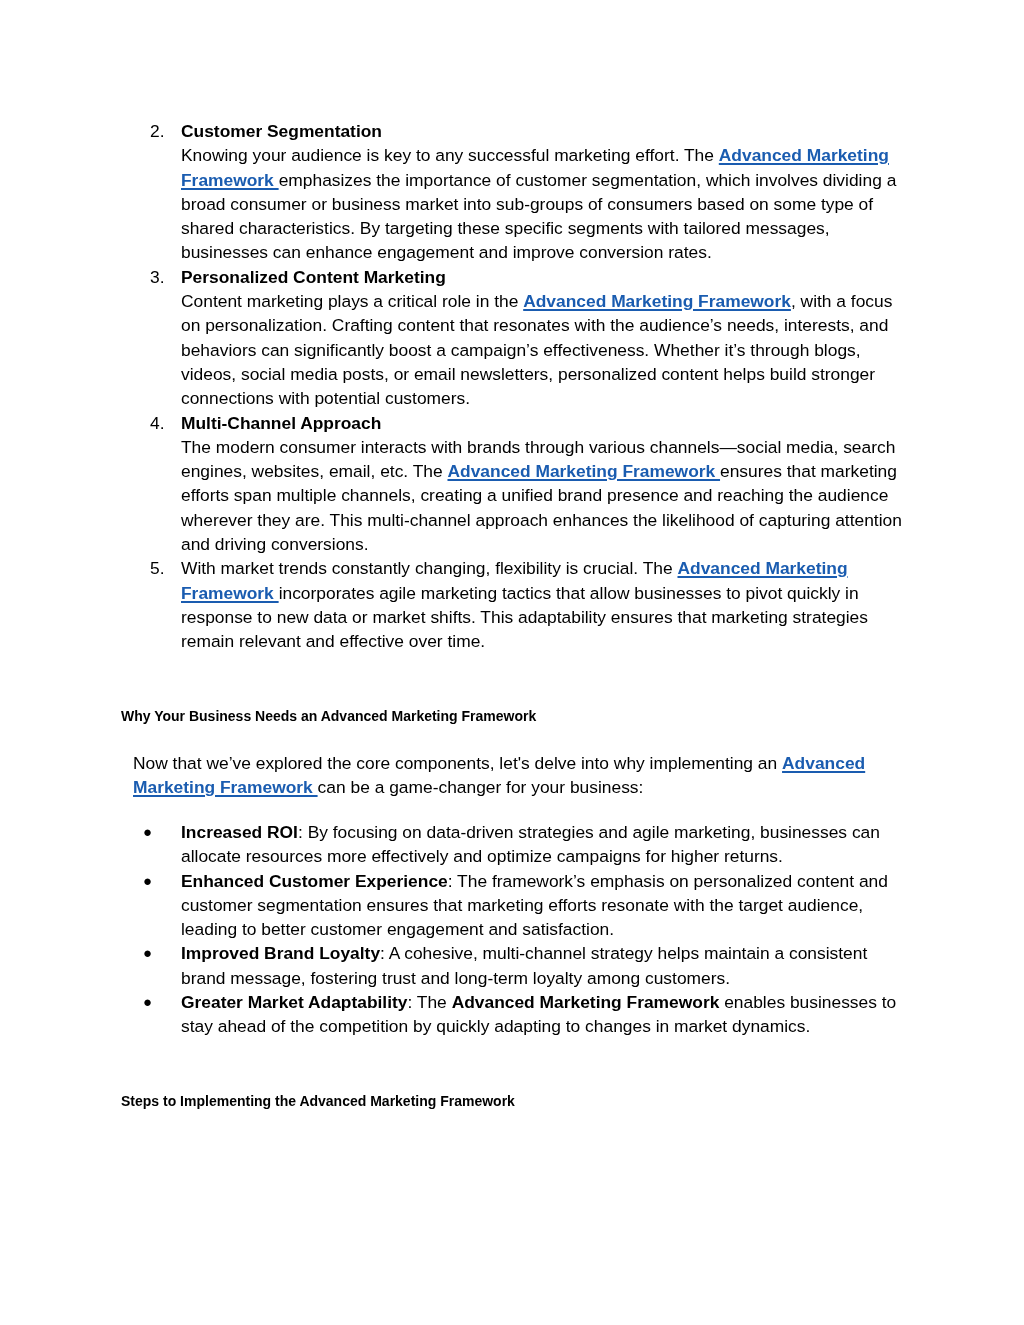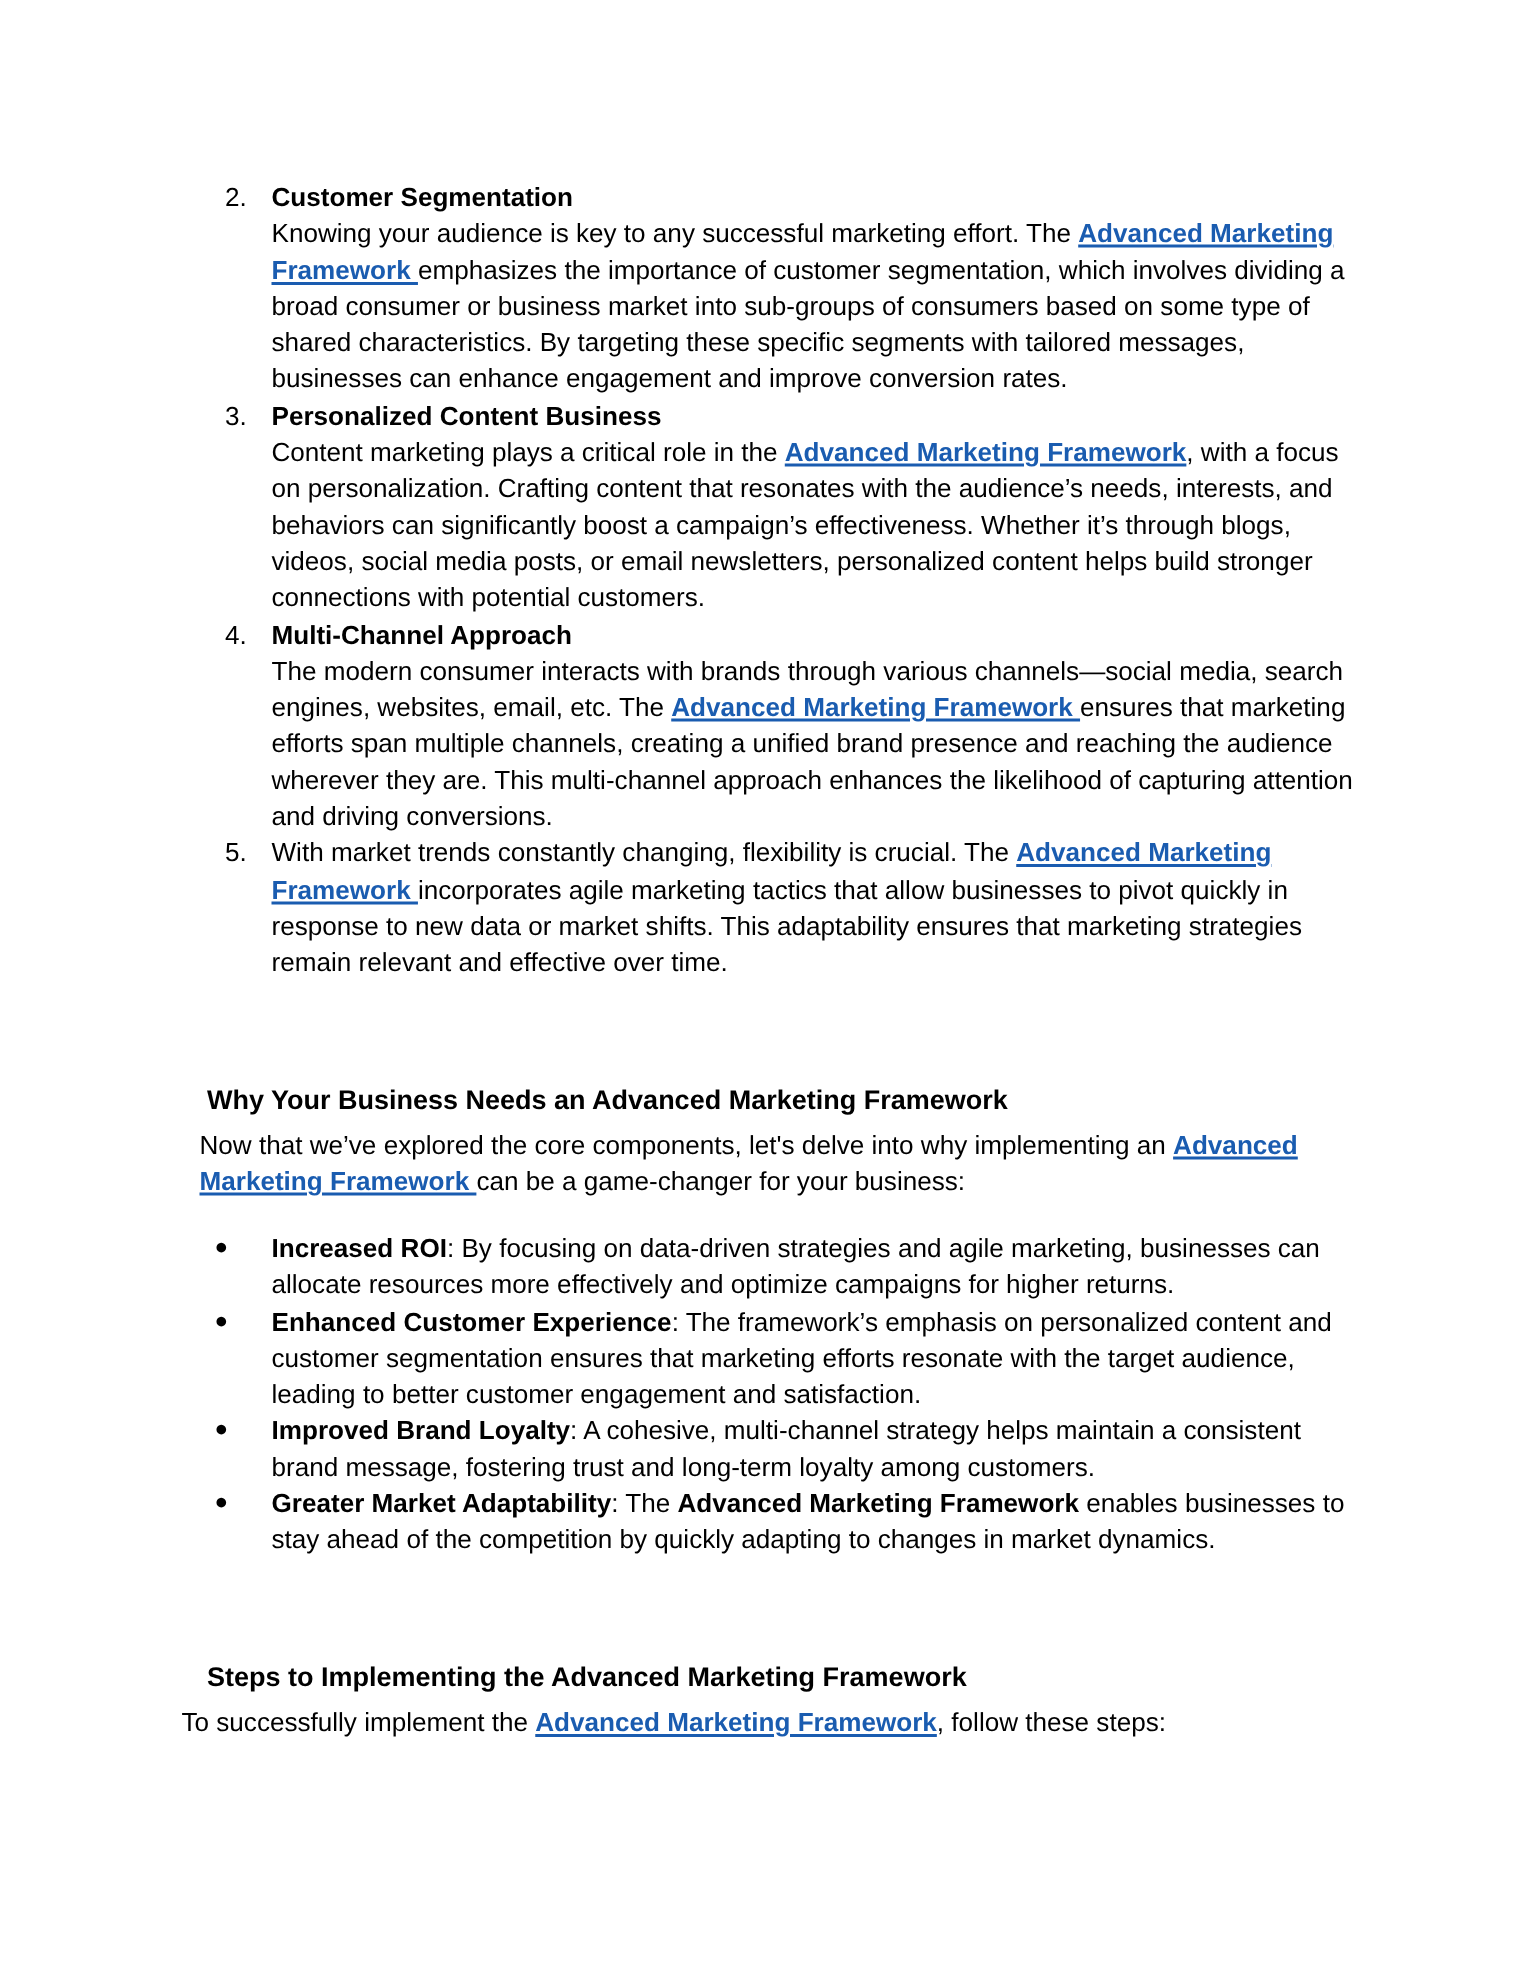--- a/index.html
+++ b/index.html
@@ -42,7 +42,7 @@
     </li>
     <li>
       <span class="num">3.</span>
-      <span class="item-title">Personalized Content Business</span>
+      <span class="item-title">Personalized Content Marketing</span>
       <span>Content marketing plays a critical role in the </span><a class="link">Advanced Marketing Framework</a><span>, with a focus on personalization. Crafting content that resonates with the audience’s needs, interests, and behaviors can significantly boost a campaign’s effectiveness. Whether it’s through blogs, videos, social media posts, or email newsletters, personalized content helps build stronger connections with potential customers.</span>
     </li>
     <li>

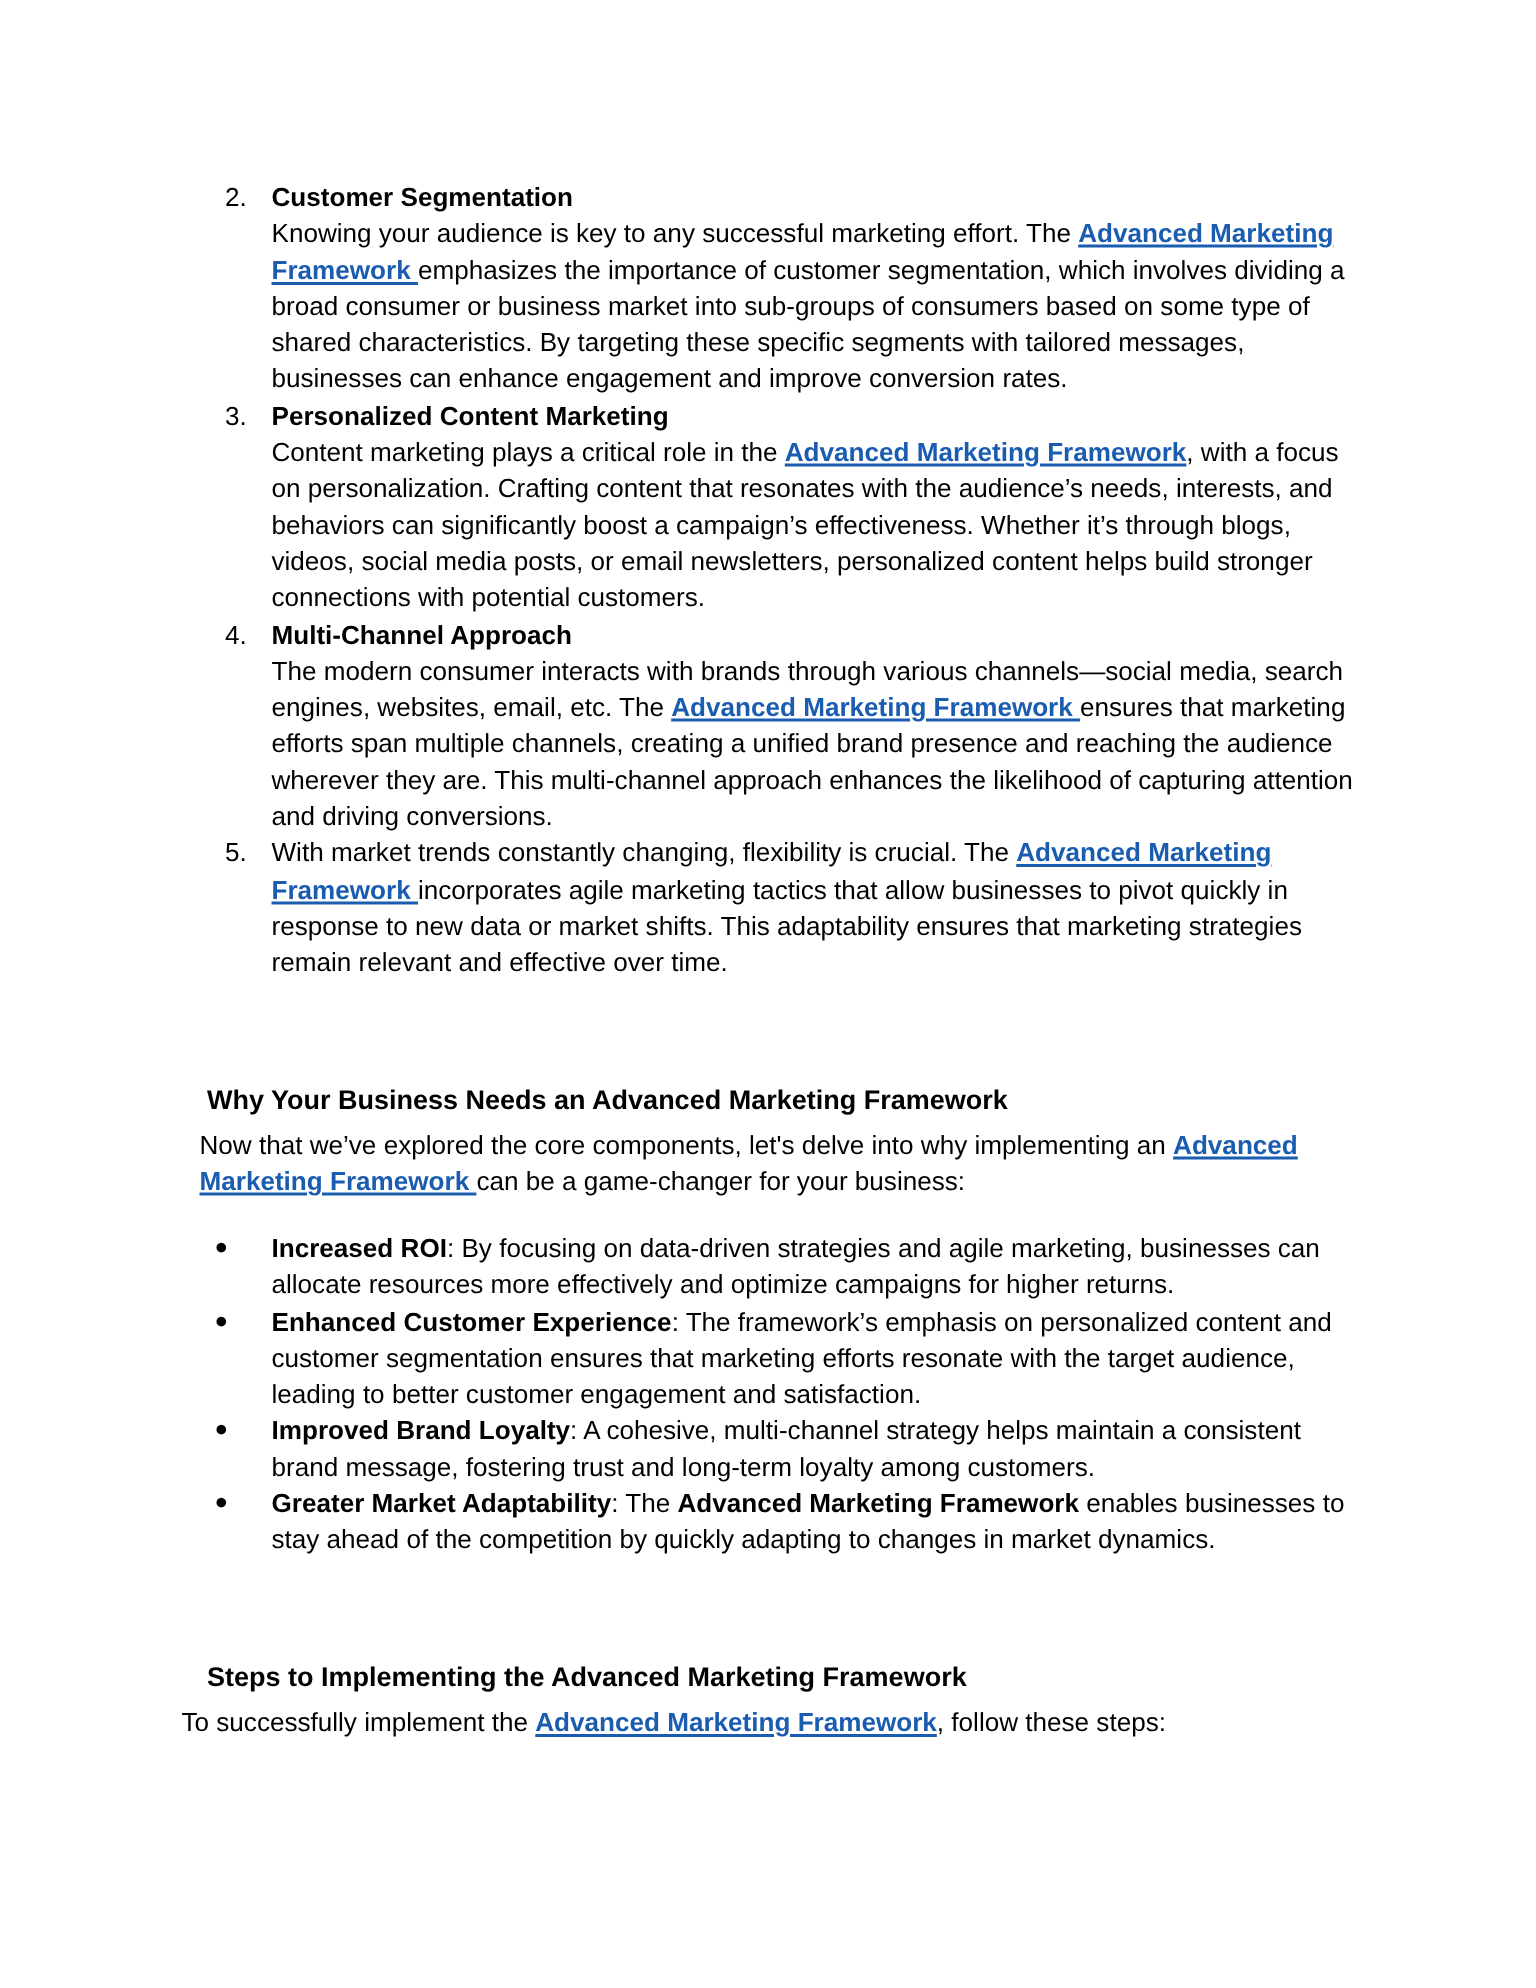--- a/index.html
+++ b/index.html
@@ -17,7 +17,7 @@
   ol.components .num { position: absolute; left: 29px; top: 0; }
   ol.components .item-title { font-weight: bold; display: block; }
 
-  h2 { position: absolute; left: 121px; margin: 17px; font-size: 18px; font-weight: bold; line-height: 26px; }
+  h2 { position: absolute; left: 121px; margin: 0; font-size: 14px; font-weight: bold; line-height: 26px; }
   #h-why { top: 703px; }
   #h-steps { top: 1088px; text-align: center; }
 

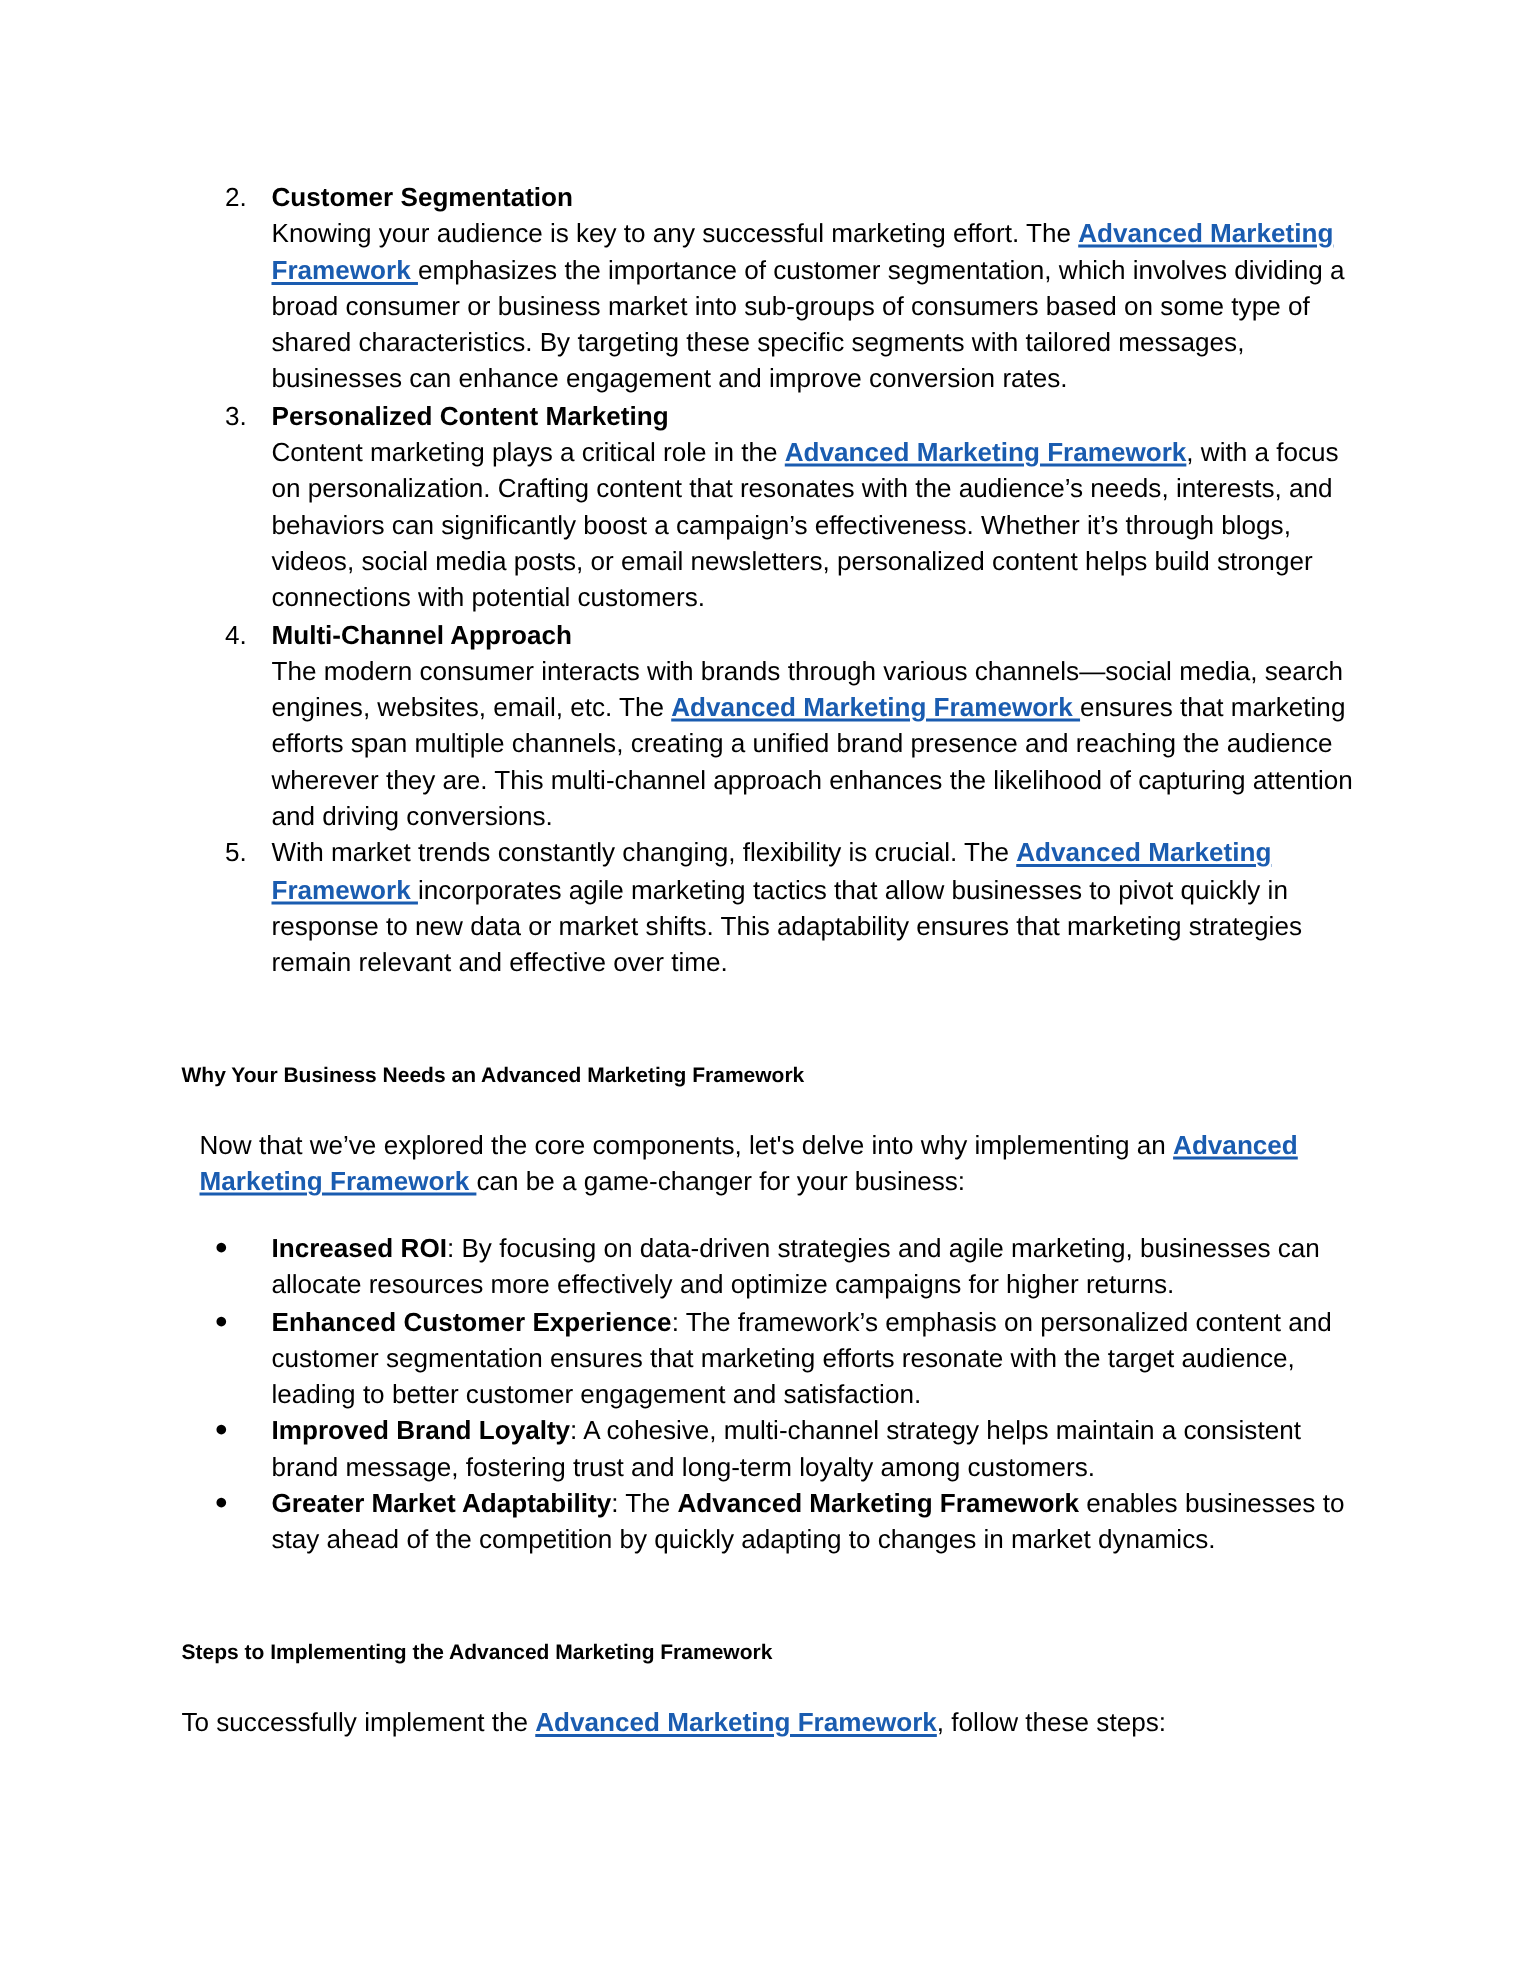--- a/index.html
+++ b/index.html
@@ -81,7 +81,6 @@
 
   <h2 id="h-steps">Steps to Implementing the Advanced Marketing Framework</h2>
 
-  <p class="para text" id="p-steps"><span>To successfully implement the </span><a class="link">Advanced Marketing Framework</a><span>, follow these steps:</span></p>
 
 </div>
 

